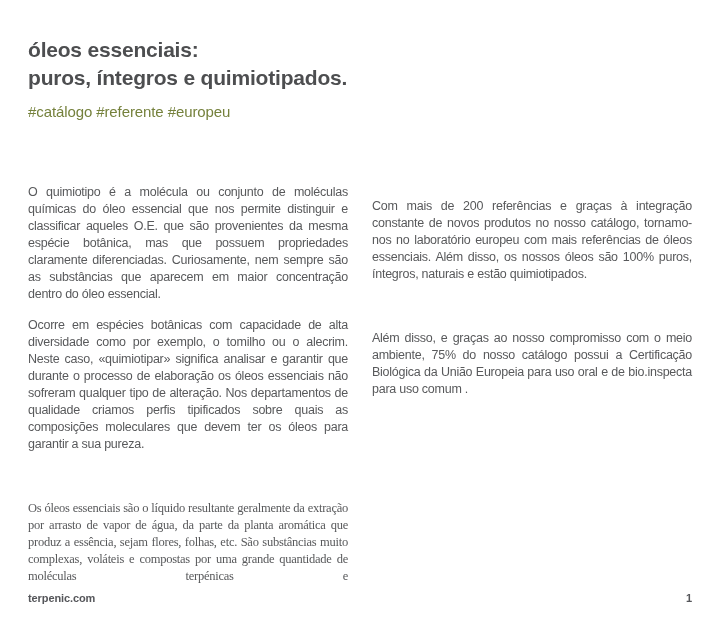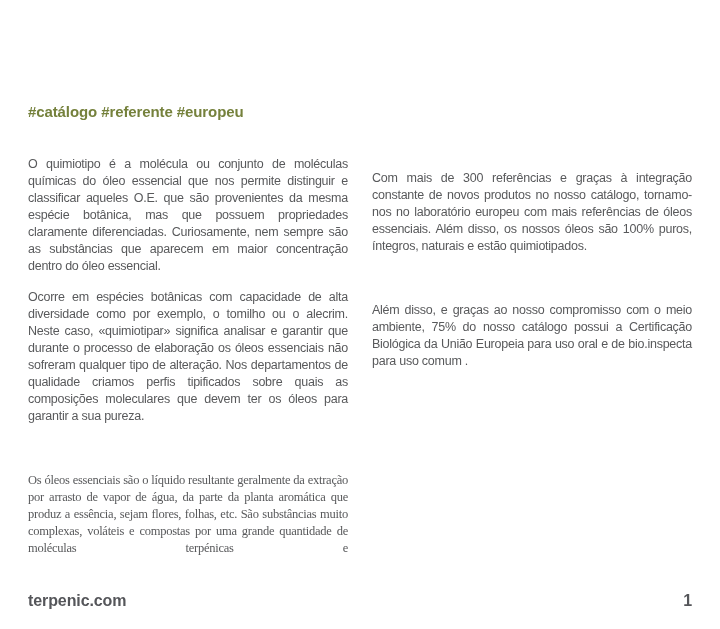--- a/index.html
+++ b/index.html
@@ -71,6 +71,10 @@
 
 <div class="page">
 
+  <div class="title-block">
+    <div>óleos essenciais:</div>
+    <div>puros, íntegros e quimiotipados.</div>
+  </div>
 
   <div class="hashtags">#catálogo #referente #europeu</div>
 

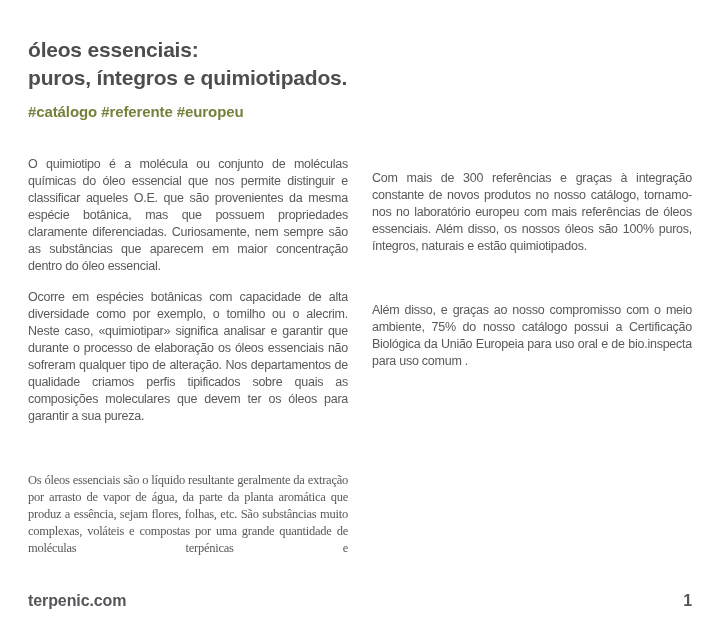--- a/index.html
+++ b/index.html
@@ -28,7 +28,7 @@
     top: 103px;
     color: #75813c;
     font-size: 15px;
-    font-weight: bold;
+    font-weight: normal;
     letter-spacing: -0.1px;
   }
   .columns {

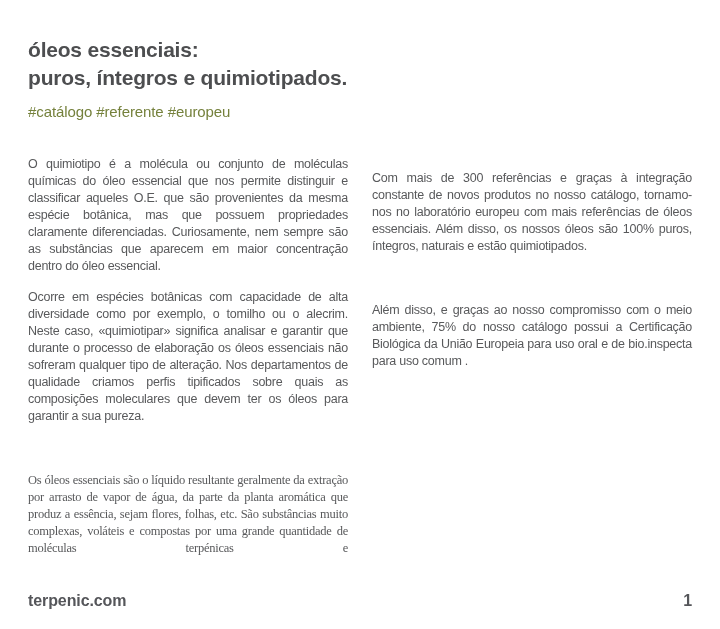--- a/index.html
+++ b/index.html
@@ -34,7 +34,7 @@
   .columns {
     position: absolute;
     left: 28px;
-    top: 156px;
+    top: 184px;
     width: 664px;
     display: flex;
     gap: 24px;

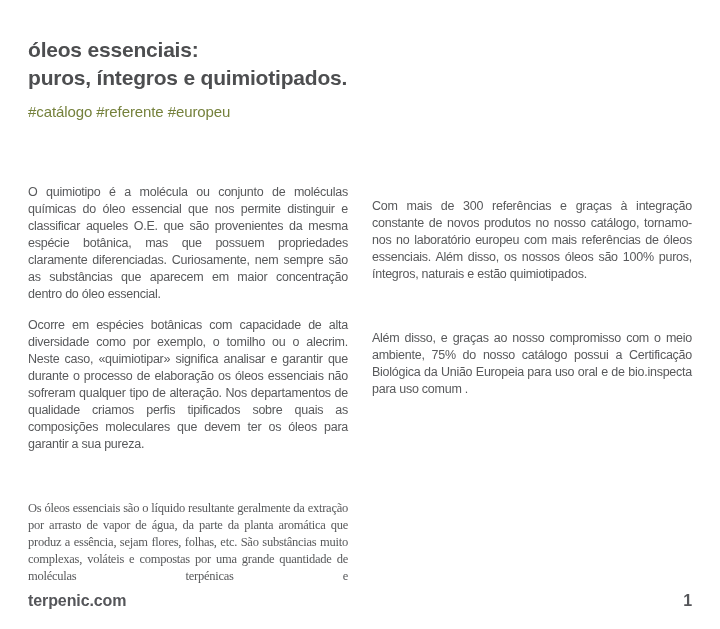--- a/index.html
+++ b/index.html
@@ -85,7 +85,7 @@
       <p class="gap-large justify-last">Os óleos essenciais são o líquido resultante geralmente da extração por arrasto de vapor de água, da parte da planta aromática que produz a essência, sejam flores, folhas, etc. São substâncias muito complexas, voláteis e compostas por uma grande quantidade de moléculas terpénicas e</p>
     </div>
     <div class="col">
-      <p class="gap-small">Com mais de 300 referências e graças à integração constante de novos produtos no nosso catálogo, tornamo-nos no laboratório europeu com mais referências de óleos essenciais. Além disso, os nossos óleos são 100% puros, íntegros, naturais e estão quimiotipados.</p>
+      <p class="gap-small">Com mais de 200 referências e graças à integração constante de novos produtos no nosso catálogo, tornamo-nos no laboratório europeu com mais referências de óleos essenciais. Além disso, os nossos óleos são 100% puros, íntegros, naturais e estão quimiotipados.</p>
       <p class="gap-large">Além disso, e graças ao nosso compromisso com o meio ambiente, 75% do nosso catálogo possui a Certificação Biológica da União Europeia para uso oral e de bio.inspecta para uso comum .</p>
     </div>
   </div>

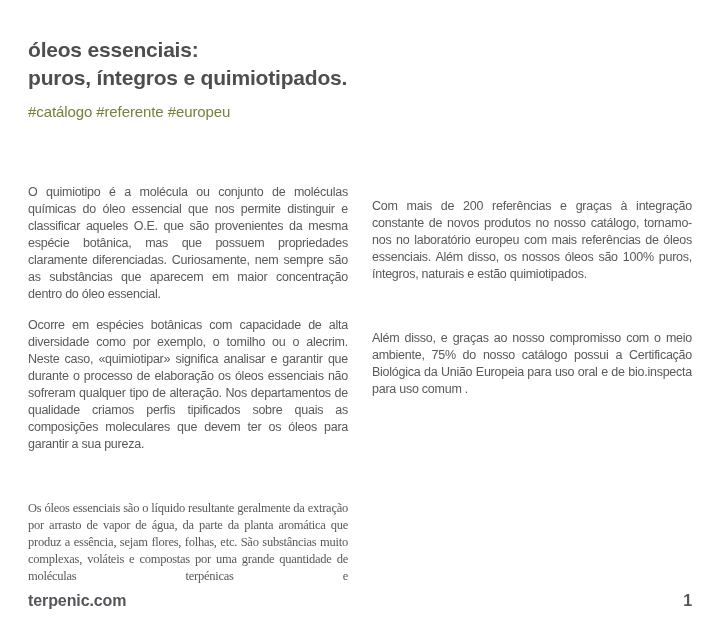--- a/index.html
+++ b/index.html
@@ -61,7 +61,7 @@
     justify-content: space-between;
     align-items: baseline;
     color: #55565a;
-    font-size: 16px;
+    font-size: 11px;
     font-weight: bold;
     letter-spacing: -0.1px;
   }

